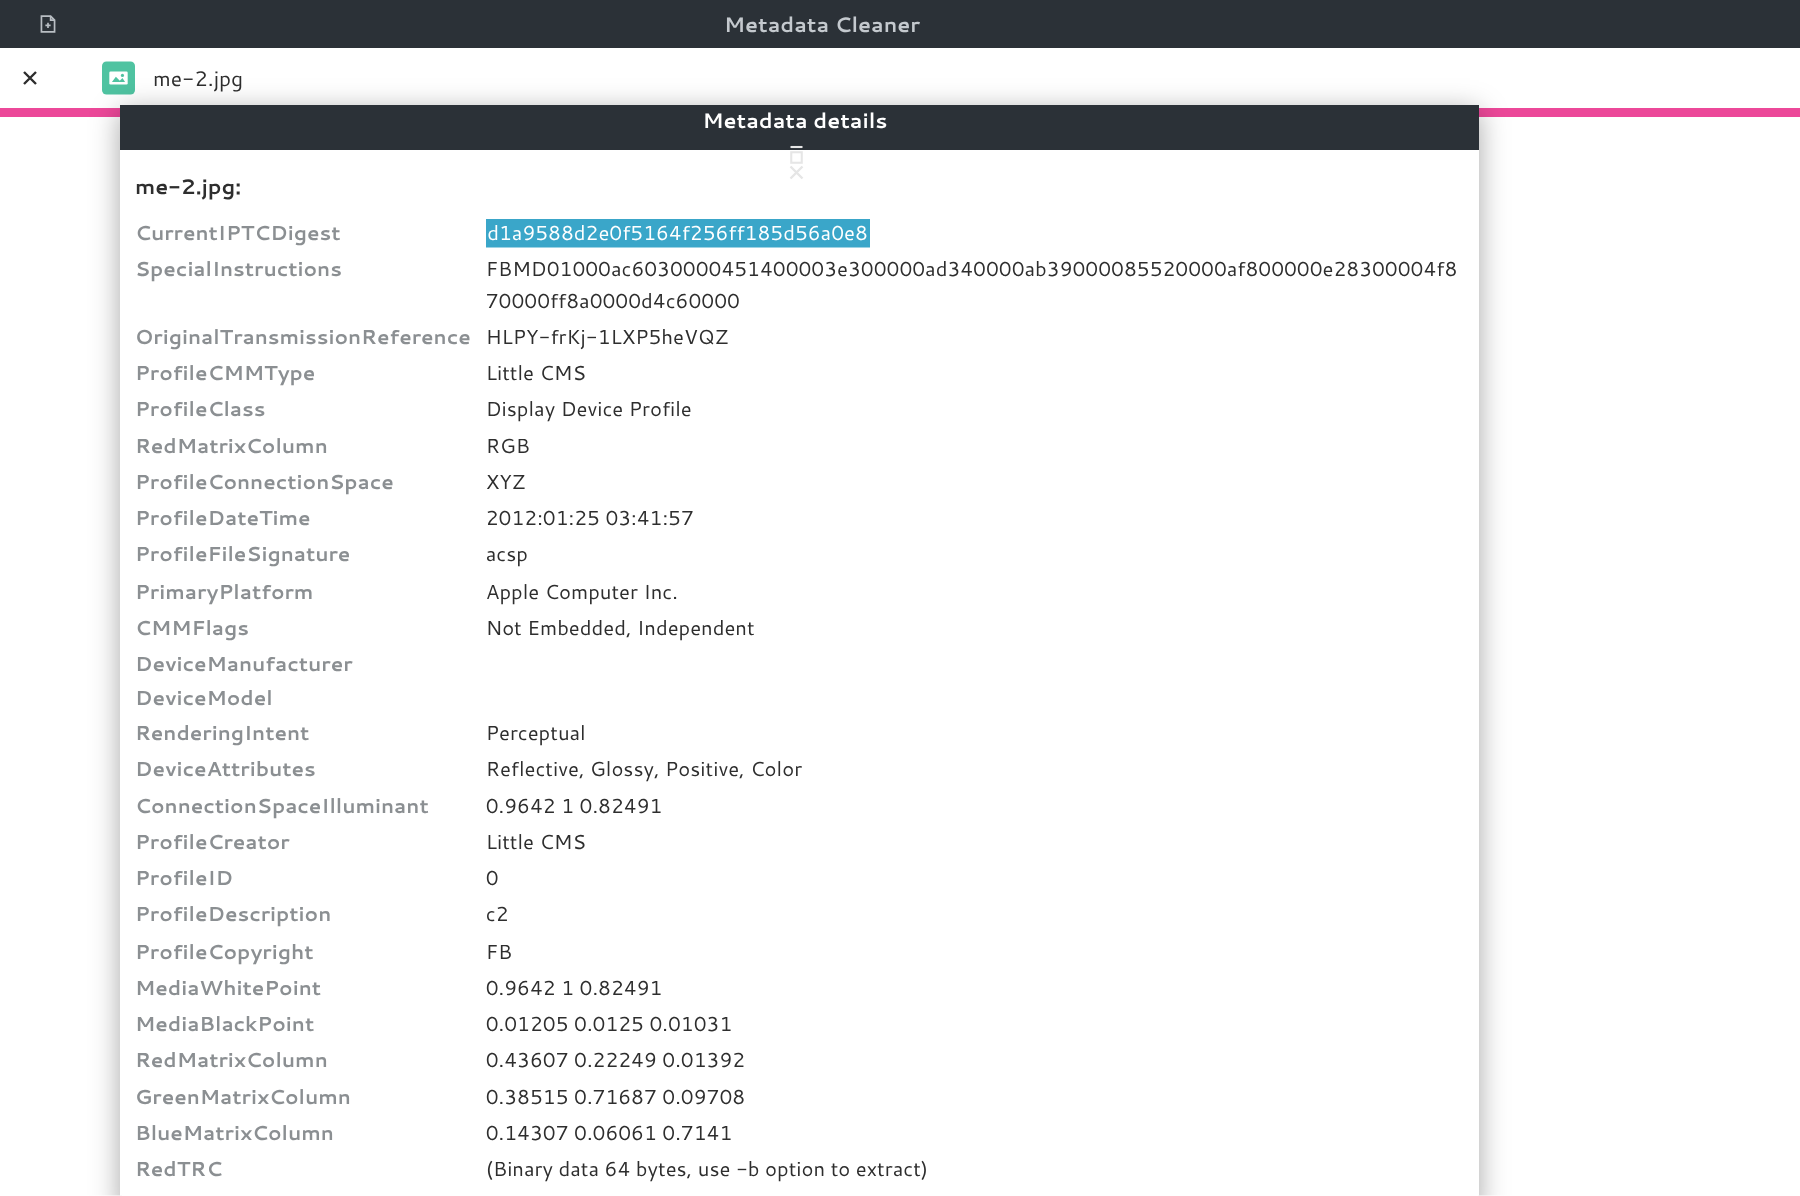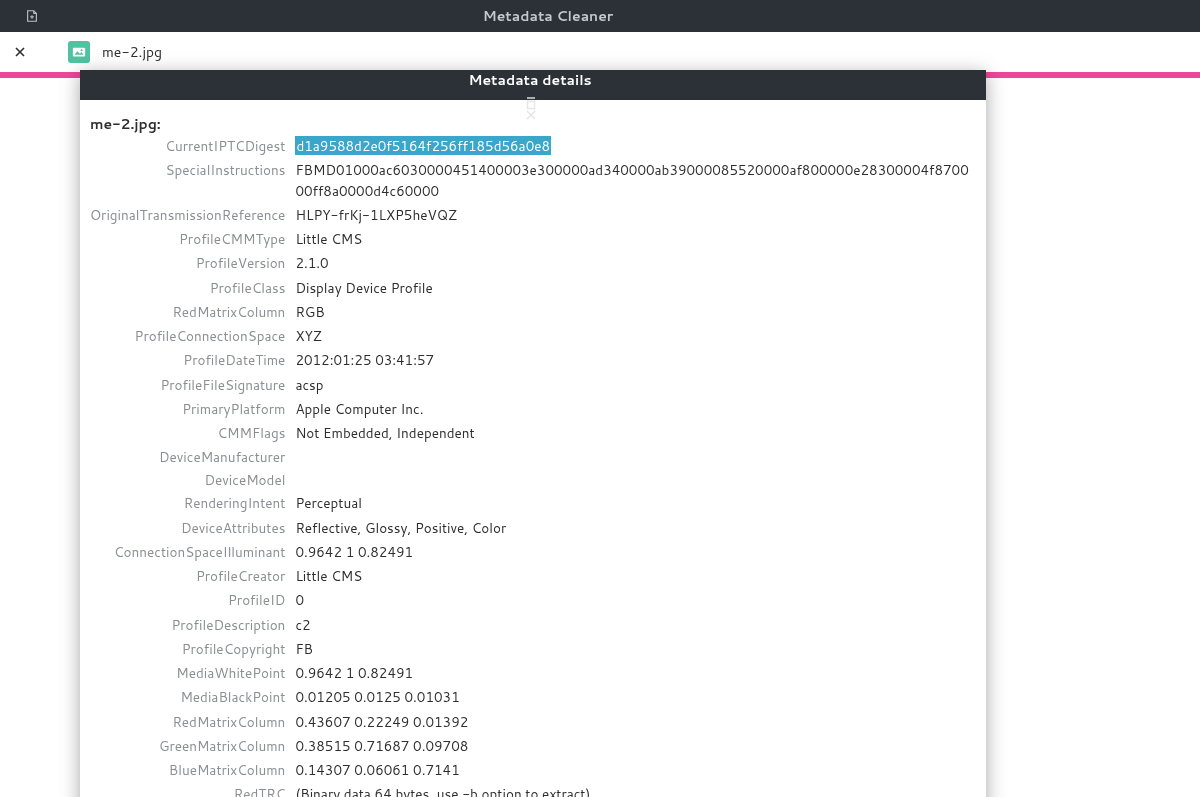--- a/index.html
+++ b/index.html
@@ -115,6 +115,7 @@
     .dialog-filename {
       font-weight: 700;
       color: #2e2e2e;
+      margin-bottom: 10px;
       font-size: 14px;
     }
     .meta-table {

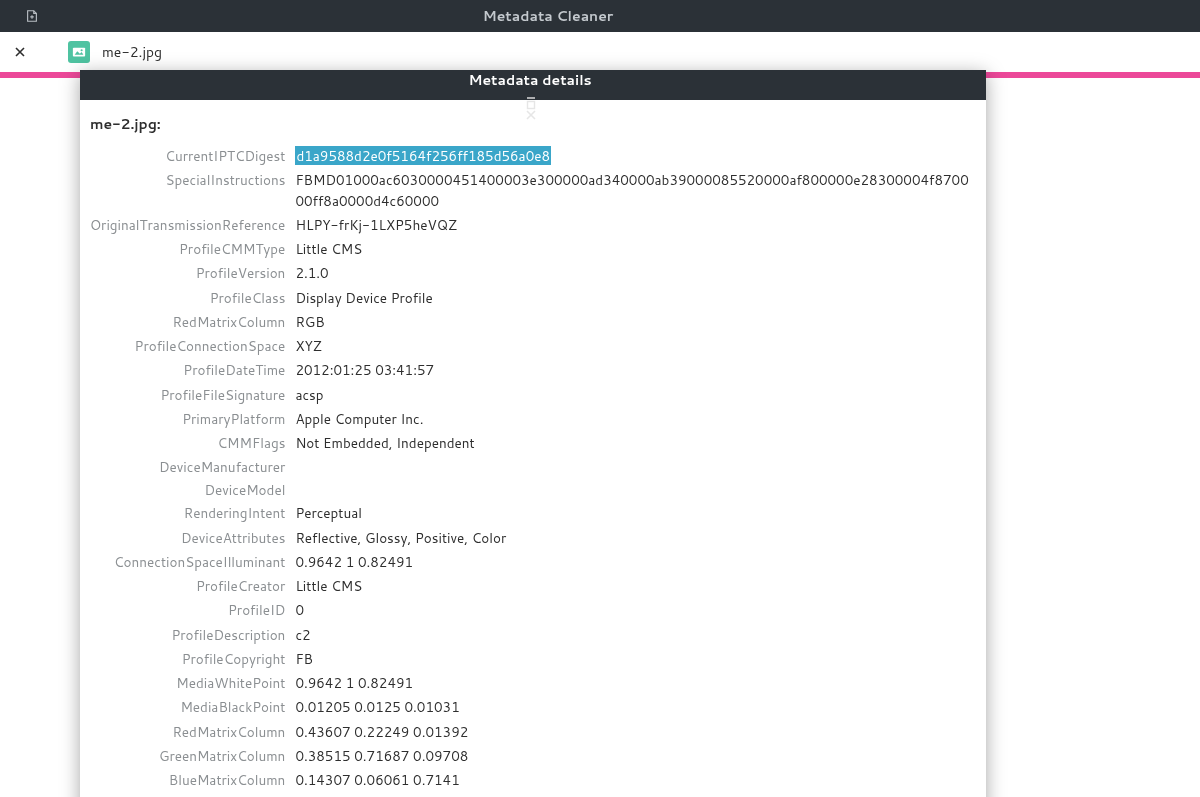--- a/index.html
+++ b/index.html
@@ -127,13 +127,14 @@
     }
     .meta-key {
       display: table-cell;
-      text-align: right;
+      text-align: left;
       color: #8b8f92;
       font-size: 13.5px;
       padding: 2px 6px 2px 0;
       white-space: nowrap;
       vertical-align: top;
       width: 184px;
+      font-weight: bold;
     }
     .meta-val {
       display: table-cell;

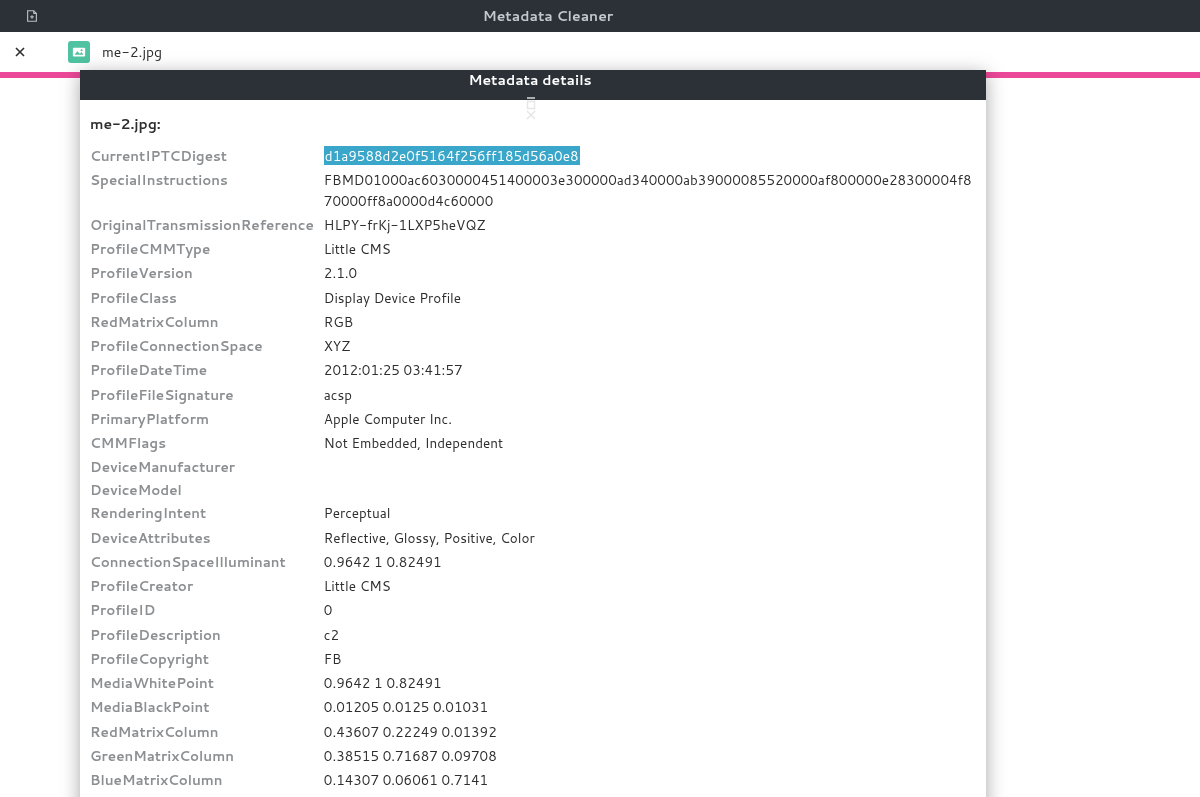--- a/index.html
+++ b/index.html
@@ -221,10 +221,6 @@
           <div class="meta-val">Little CMS</div>
         </div>
         <div class="meta-row">
-          <div class="meta-key">ProfileVersion</div>
-          <div class="meta-val">2.1.0</div>
-        </div>
-        <div class="meta-row">
           <div class="meta-key">ProfileClass</div>
           <div class="meta-val">Display Device Profile</div>
         </div>

